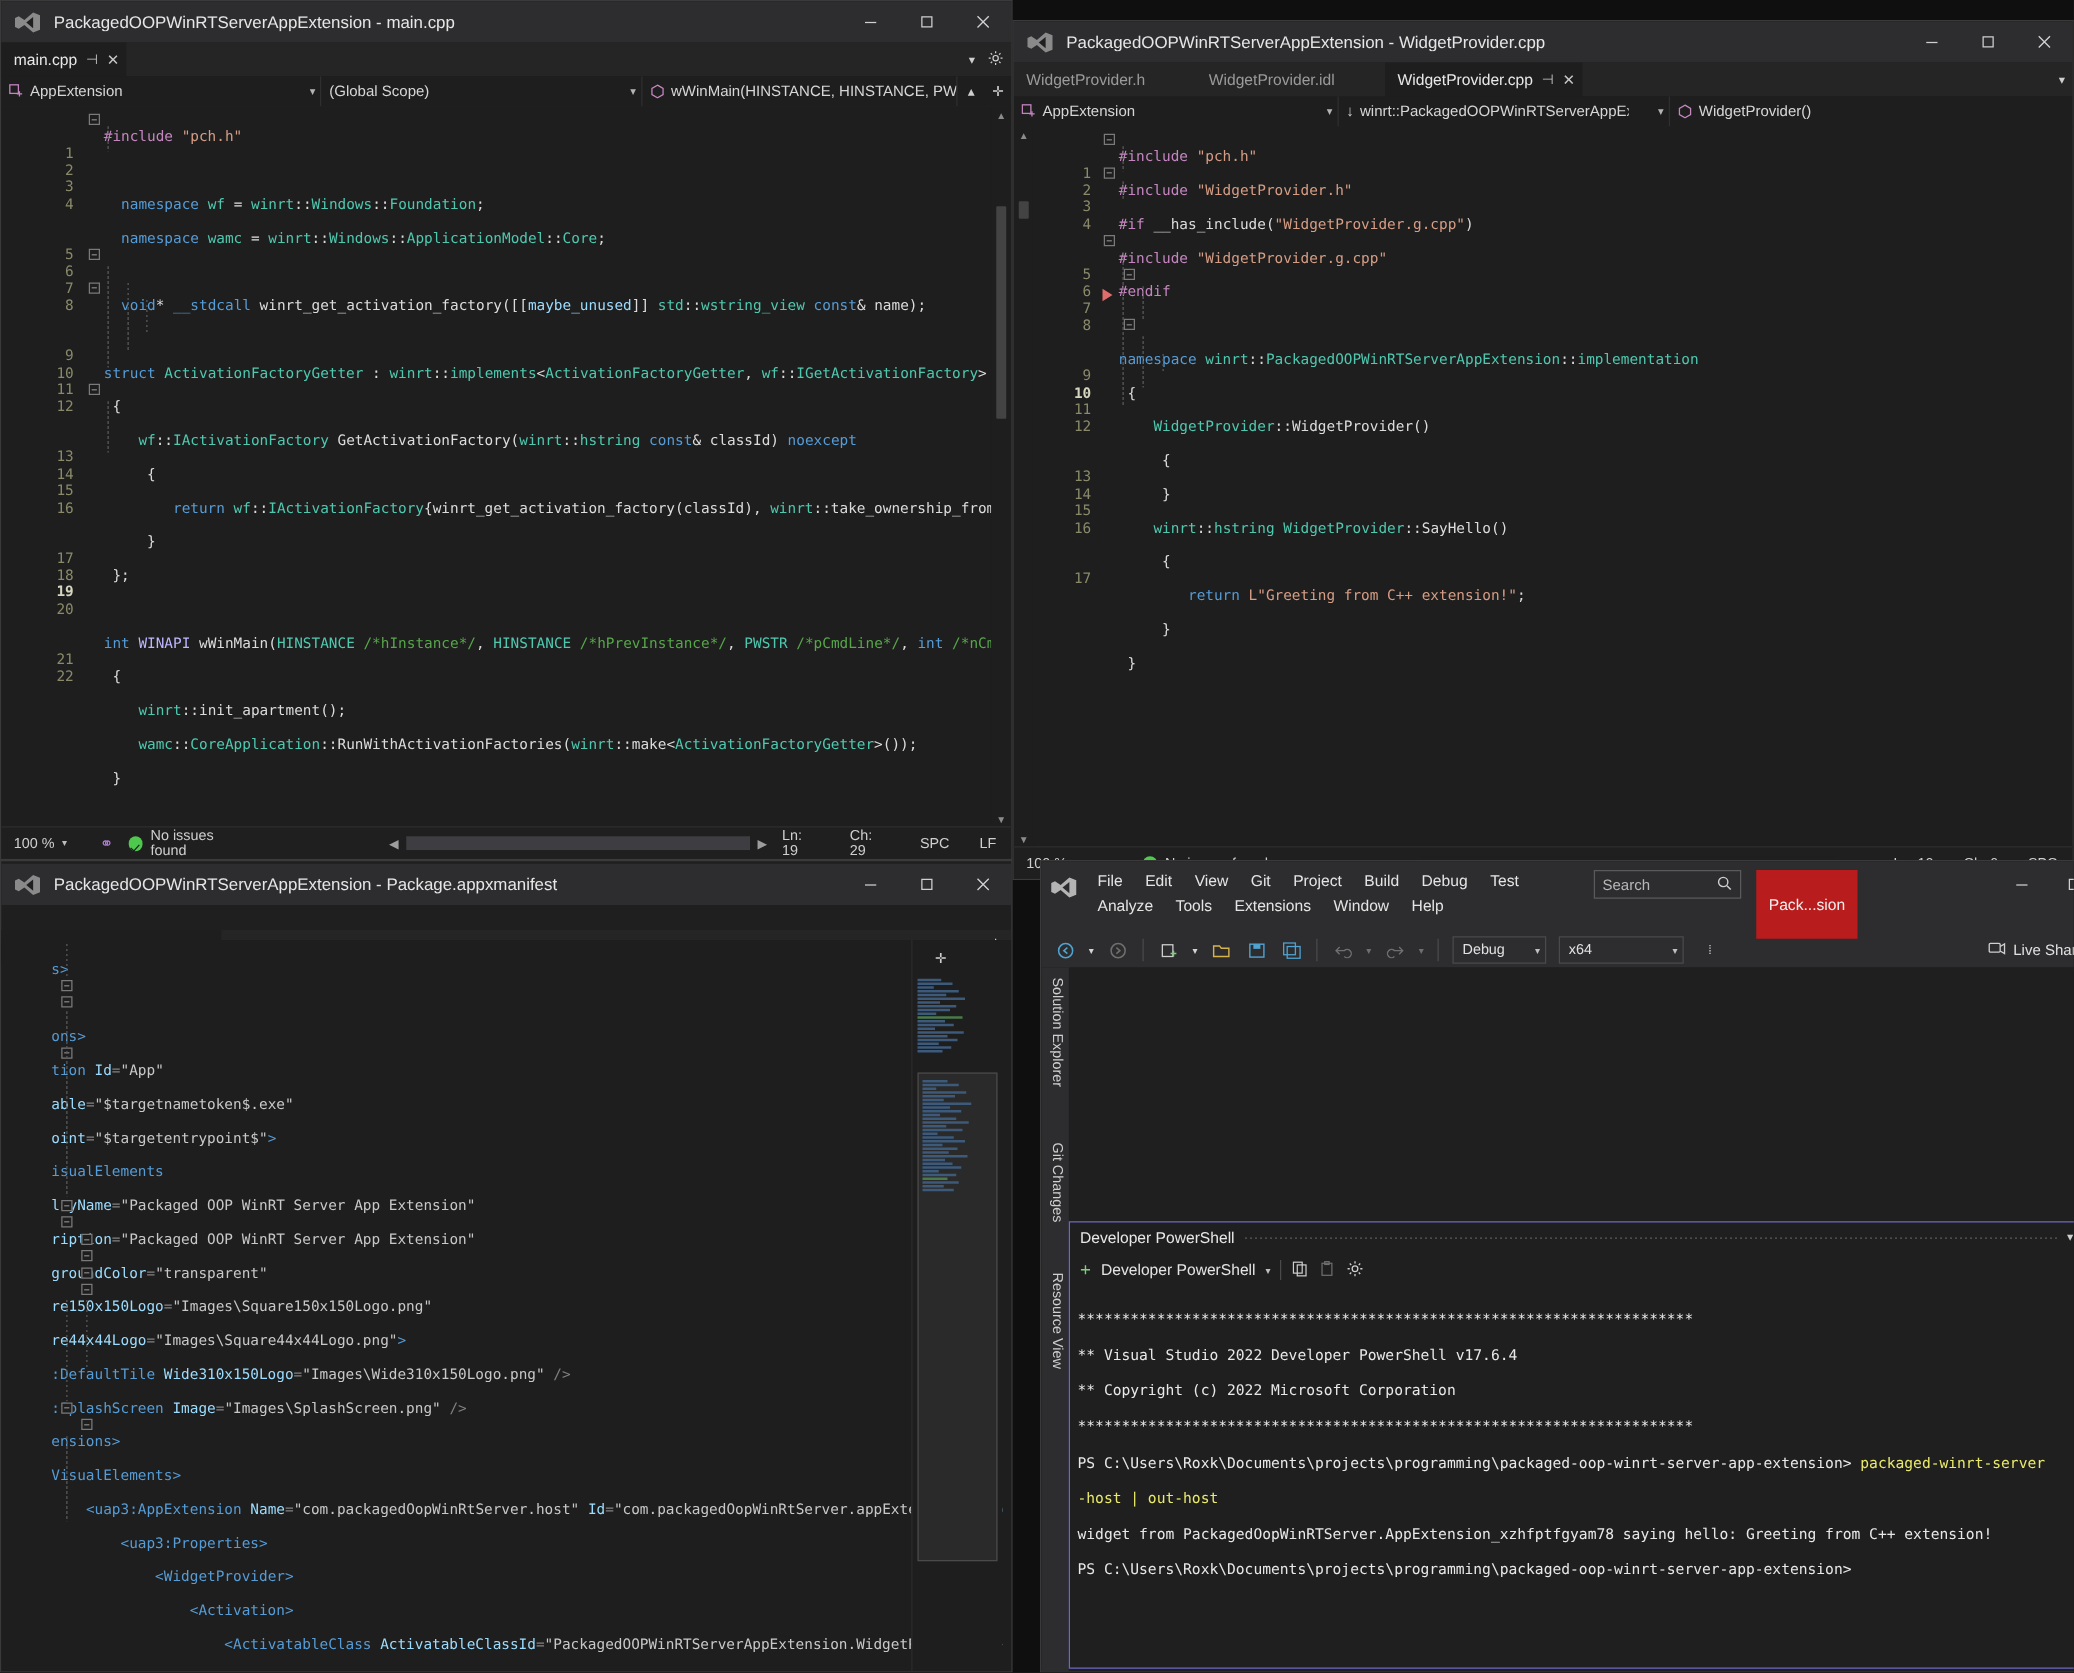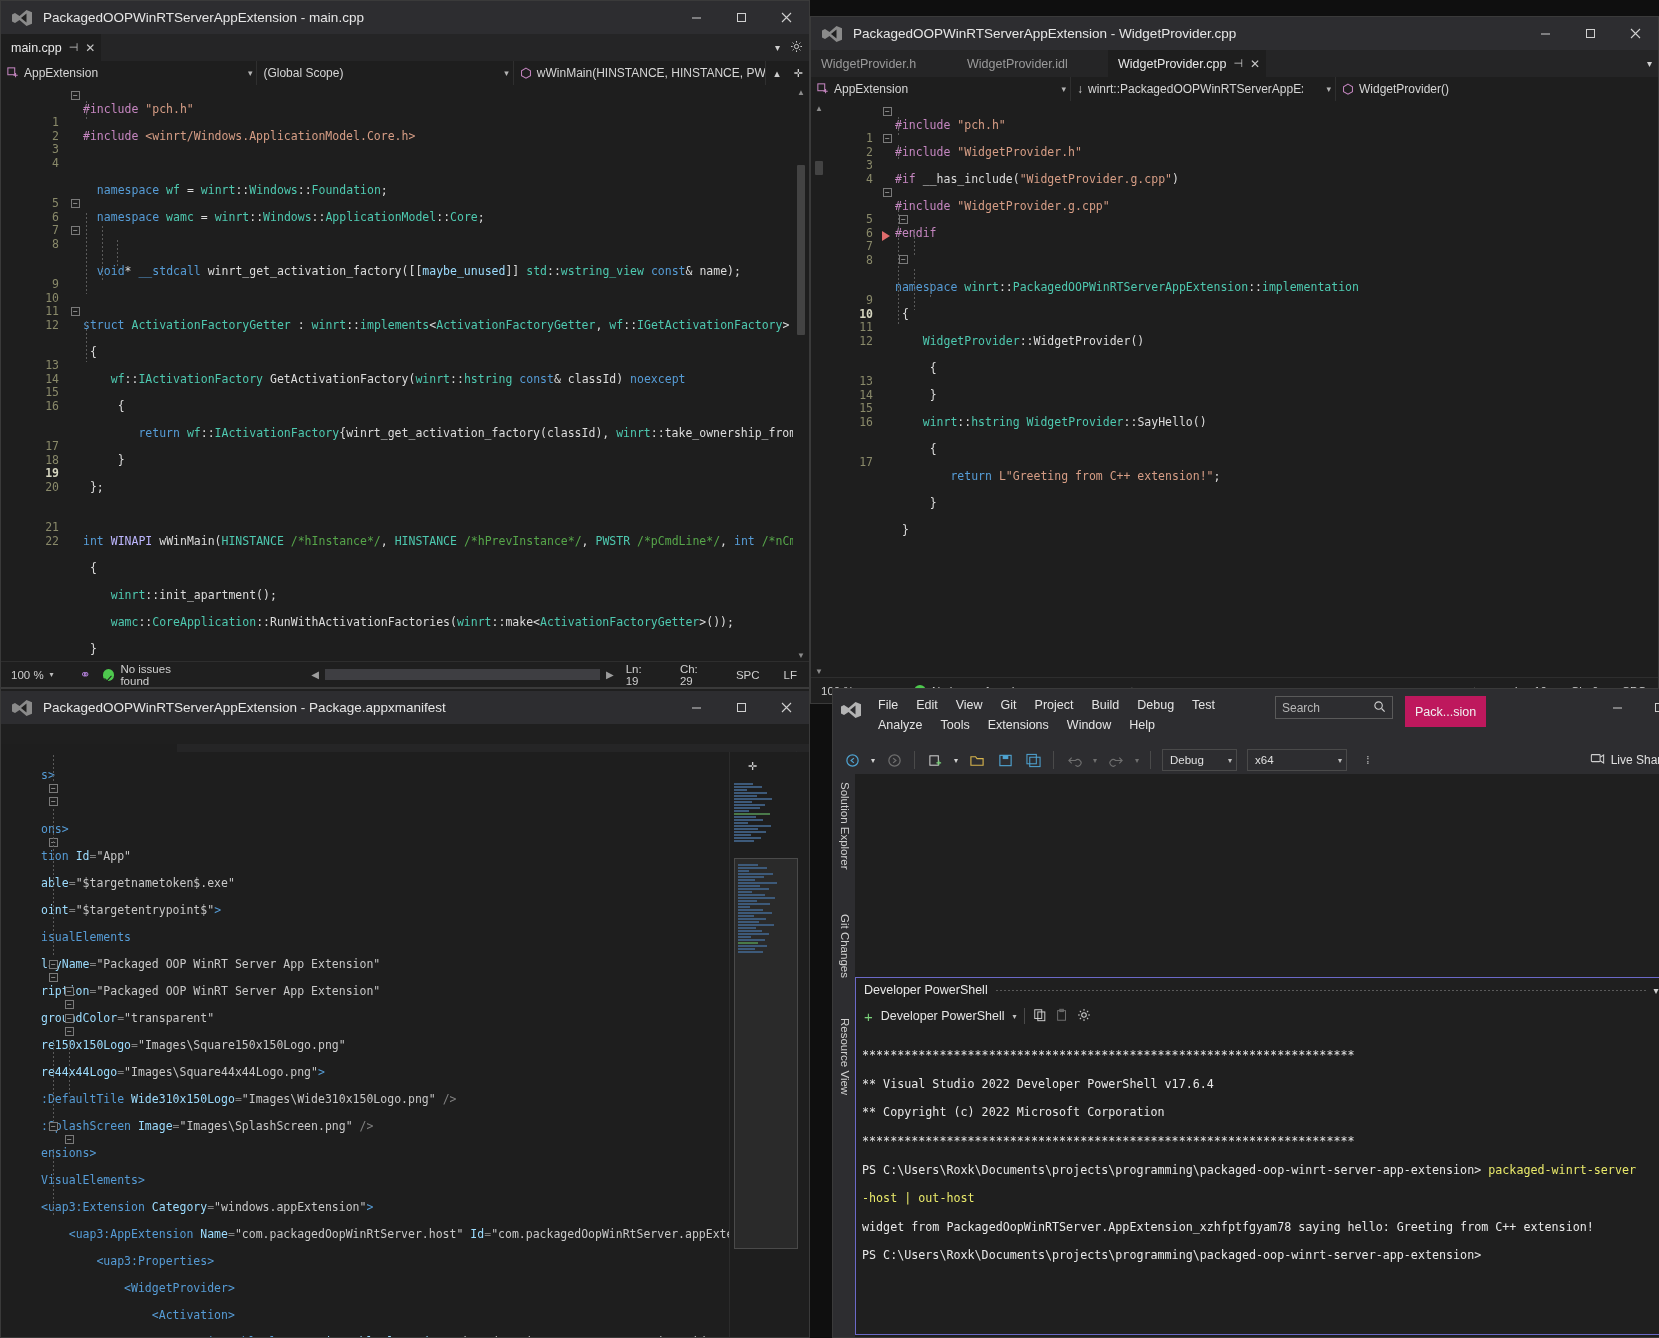--- a/index.html
+++ b/index.html
@@ -218,7 +218,6 @@
         </div>
         <div class="codetext">
 <div class="cline"><span class="kk">#include</span> <span class="str">"pch.h"</span></div>
-<div class="cline"><span class="kk">#include</span> <span class="str">&lt;winrt/Windows.ApplicationModel.Core.h&gt;</span></div>
 <div class="cline">&nbsp;</div>
 <div class="cline">  <span class="k">namespace</span> <span class="typ">wf</span> <span class="op">=</span> <span class="typ">winrt</span><span class="op">::</span><span class="typ">Windows</span><span class="op">::</span><span class="typ">Foundation</span><span class="op">;</span></div>
 <div class="cline">  <span class="k">namespace</span> <span class="typ">wamc</span> <span class="op">=</span> <span class="typ">winrt</span><span class="op">::</span><span class="typ">Windows</span><span class="op">::</span><span class="typ">ApplicationModel</span><span class="op">::</span><span class="typ">Core</span><span class="op">;</span></div>

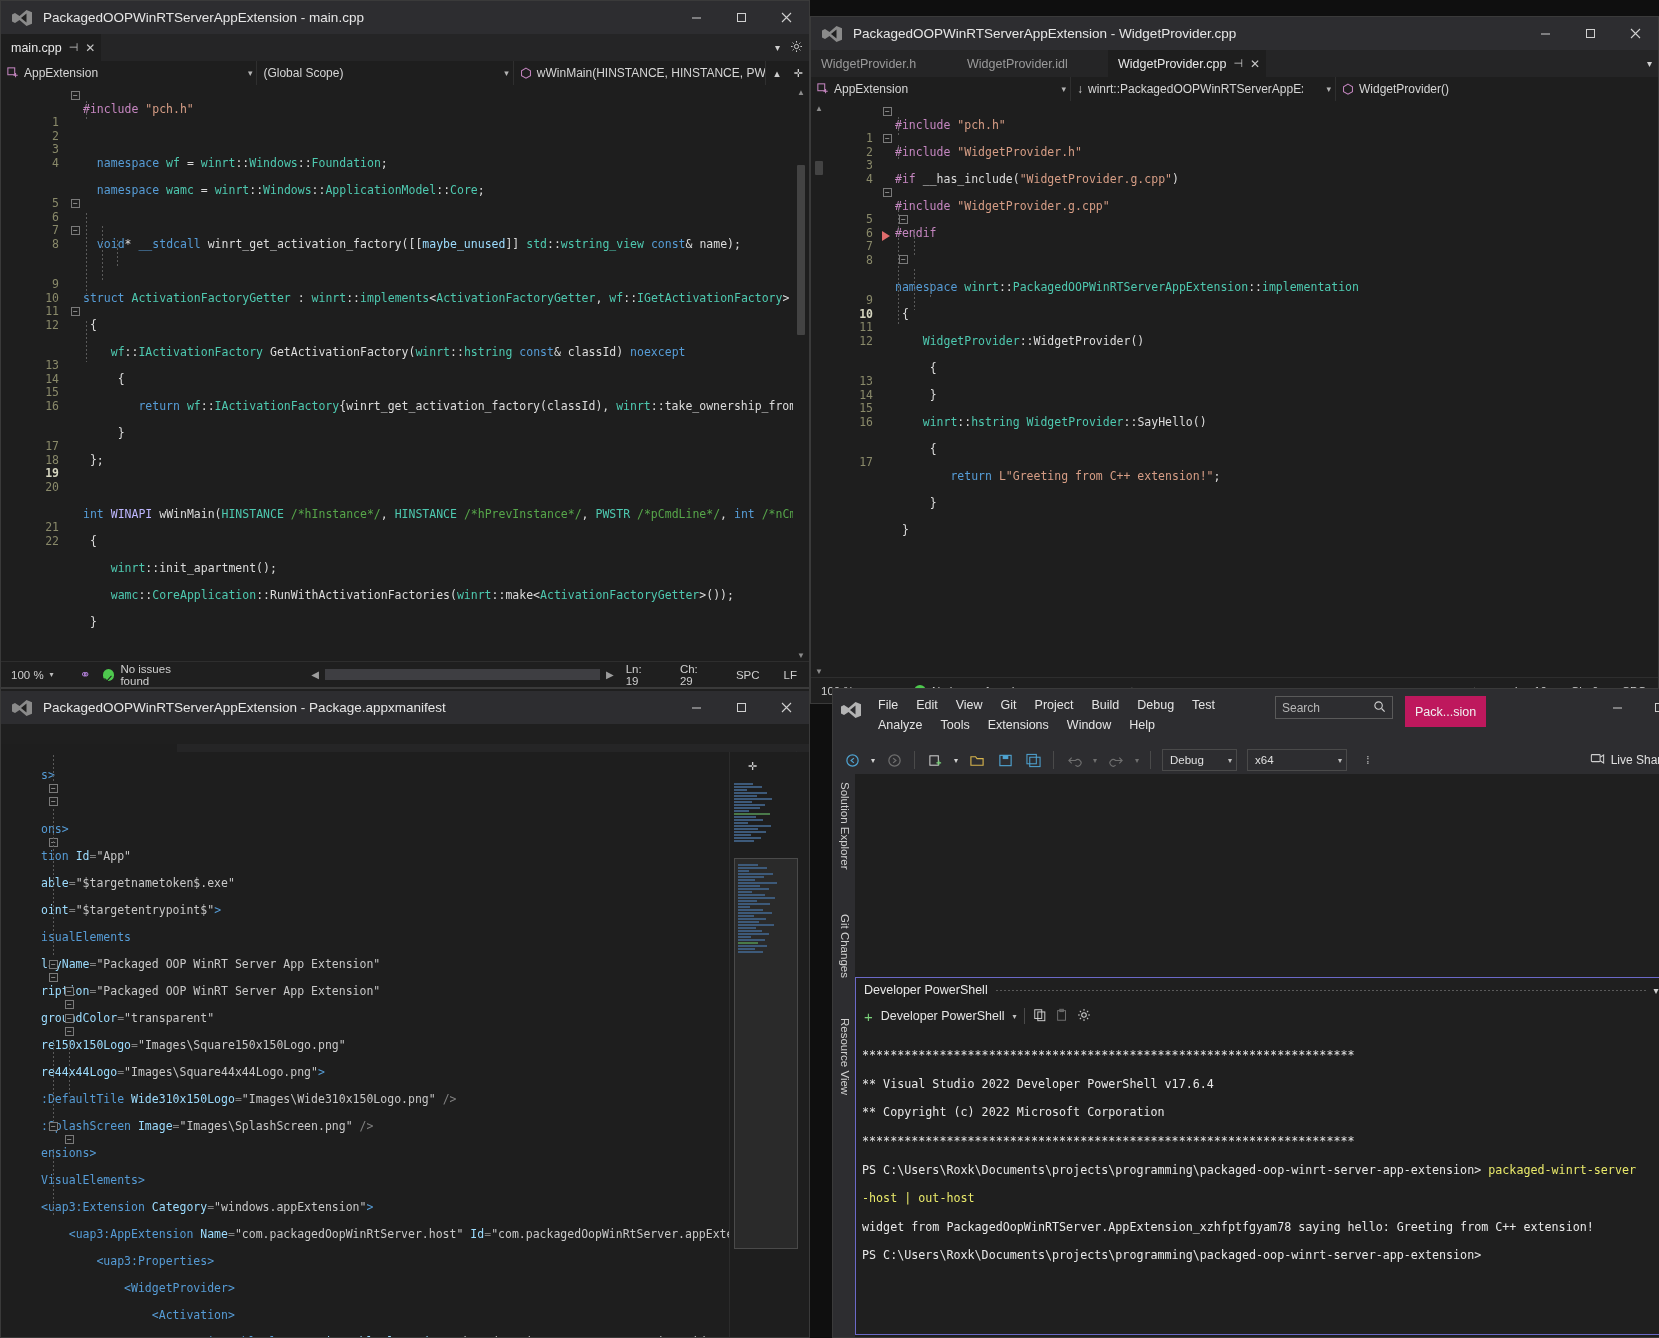--- a/index.html
+++ b/index.html
@@ -89,8 +89,8 @@
   .menuitem{font-size:12.5px;color:#e4e4e4;padding:3px 9px;}
   .searchbox{margin-left:6px;margin-top:4px;width:118px;height:23px;background:#2d2d30;border:1px solid #5a5a5a;
              display:flex;align-items:center;font-size:12px;color:#b8b8b8;padding:0 6px;box-sizing:border-box;}
-  .pill{margin-left:12px;margin-top:4px;height:23px;background:#be185d;display:flex;align-items:center;
-        padding:4px 10px;font-size:12.5px;color:#f0f0f0;}
+  .pill{margin-left:12px;margin-top:4px;height:23px;background:#b91c1c;display:flex;align-items:center;
+        padding:16px 10px;font-size:12.5px;color:#f0f0f0;}
   .vs-winbtns{margin-left:auto;display:flex;}
   .vs-winbtn{width:42px;height:30px;display:flex;align-items:center;justify-content:center;color:#d0d0d0;font-size:13px;}
 

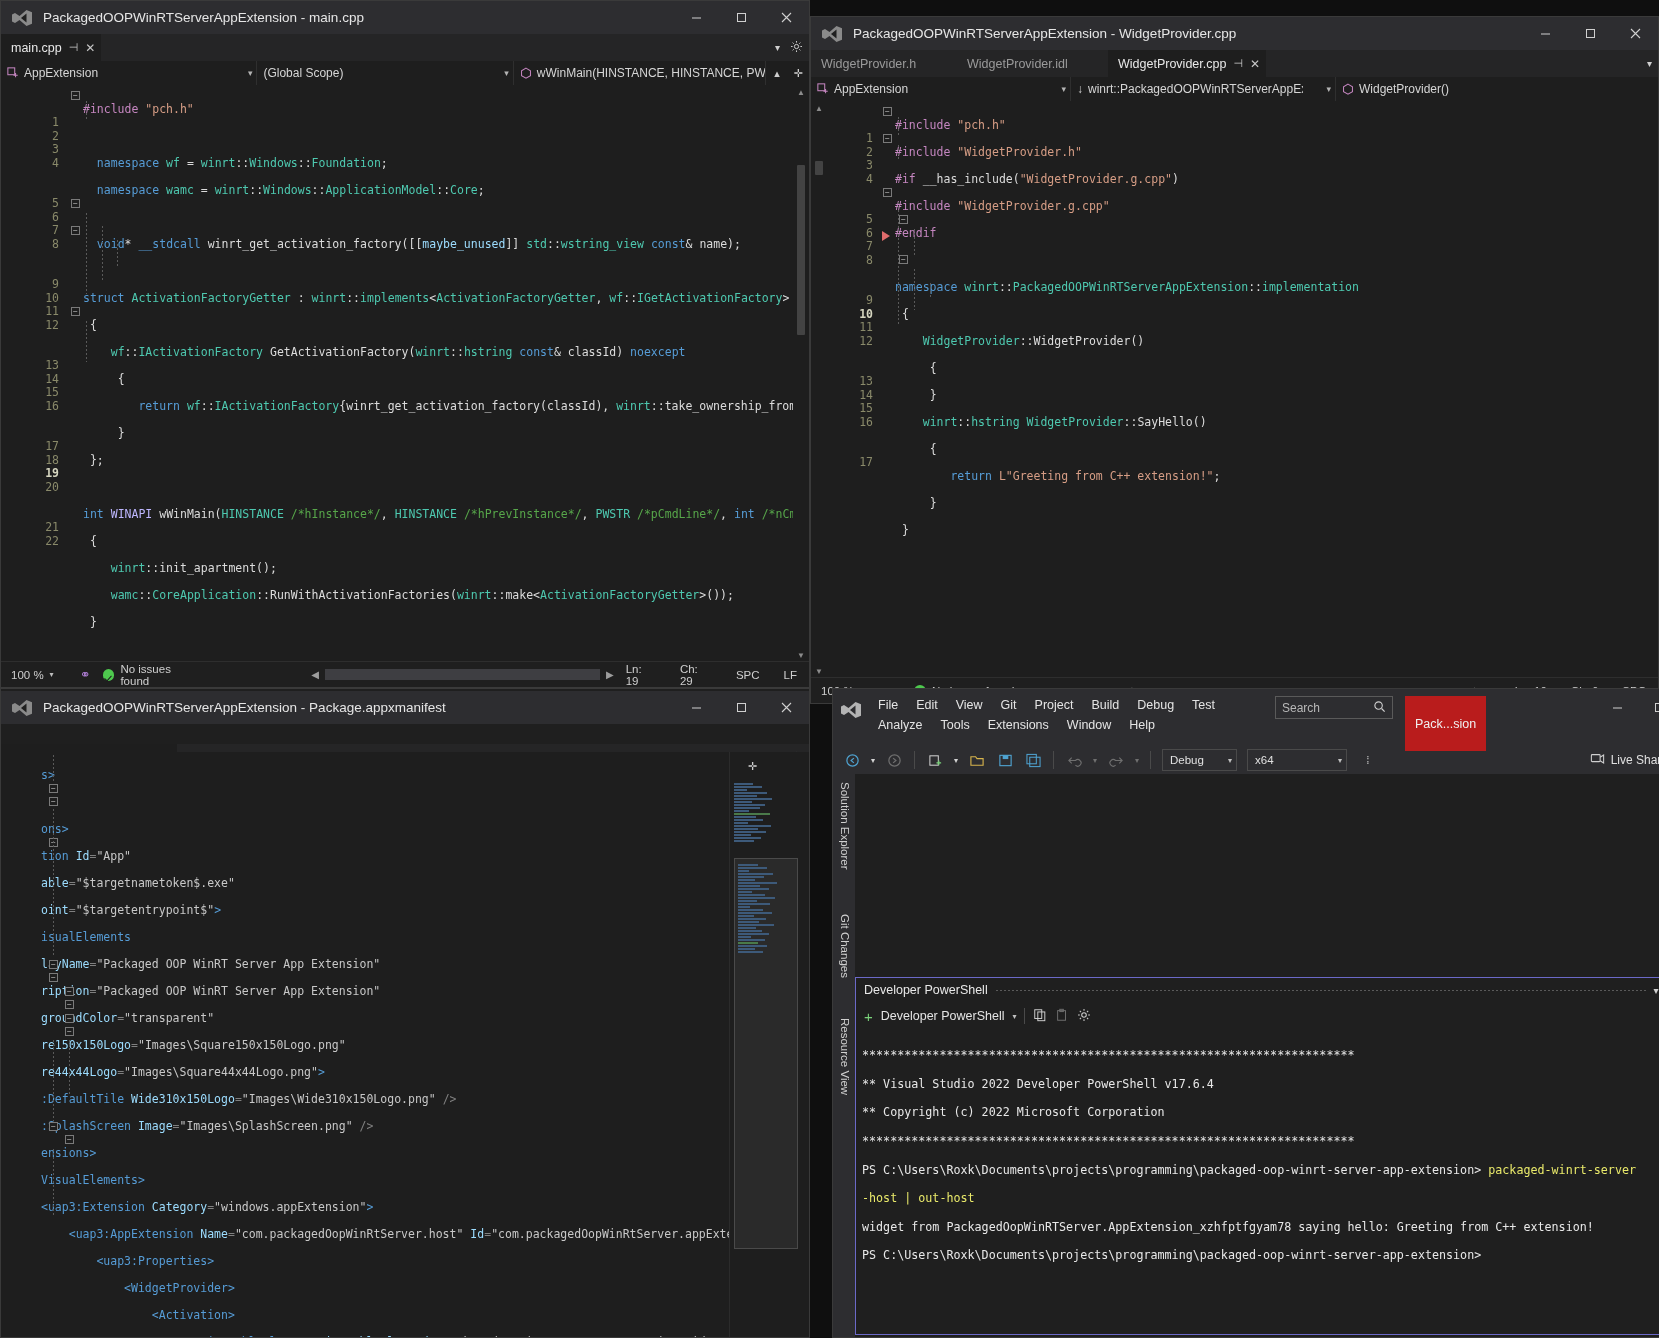--- a/index.html
+++ b/index.html
@@ -486,7 +486,6 @@
 <div class="cline"><span class="xtag">:SplashScreen </span><span class="xattr">Image</span><span class="xpun">=</span><span class="xval">"Images\SplashScreen.png"</span> <span class="xpun">/&gt;</span></div>
 <div class="cline"><span class="xtag">ensions&gt;</span></div>
 <div class="cline"><span class="xtag">VisualElements&gt;</span></div>
-<div class="cline"><span class="xtag">&lt;uap3:Extension </span><span class="xattr">Category</span><span class="xpun">=</span><span class="xval">"windows.appExtension"</span><span class="xtag">&gt;</span></div>
 <div class="cline">    <span class="xtag">&lt;uap3:AppExtension </span><span class="xattr">Name</span><span class="xpun">=</span><span class="xval">"com.packagedOopWinRtServer.host"</span> <span class="xattr">Id</span><span class="xpun">=</span><span class="xval">"com.packagedOopWinRtServer.appExtension"</span> <span class="xattr">Pub</span></div>
 <div class="cline">        <span class="xtag">&lt;uap3:Properties&gt;</span></div>
 <div class="cline">            <span class="xtag">&lt;WidgetProvider&gt;</span></div>

